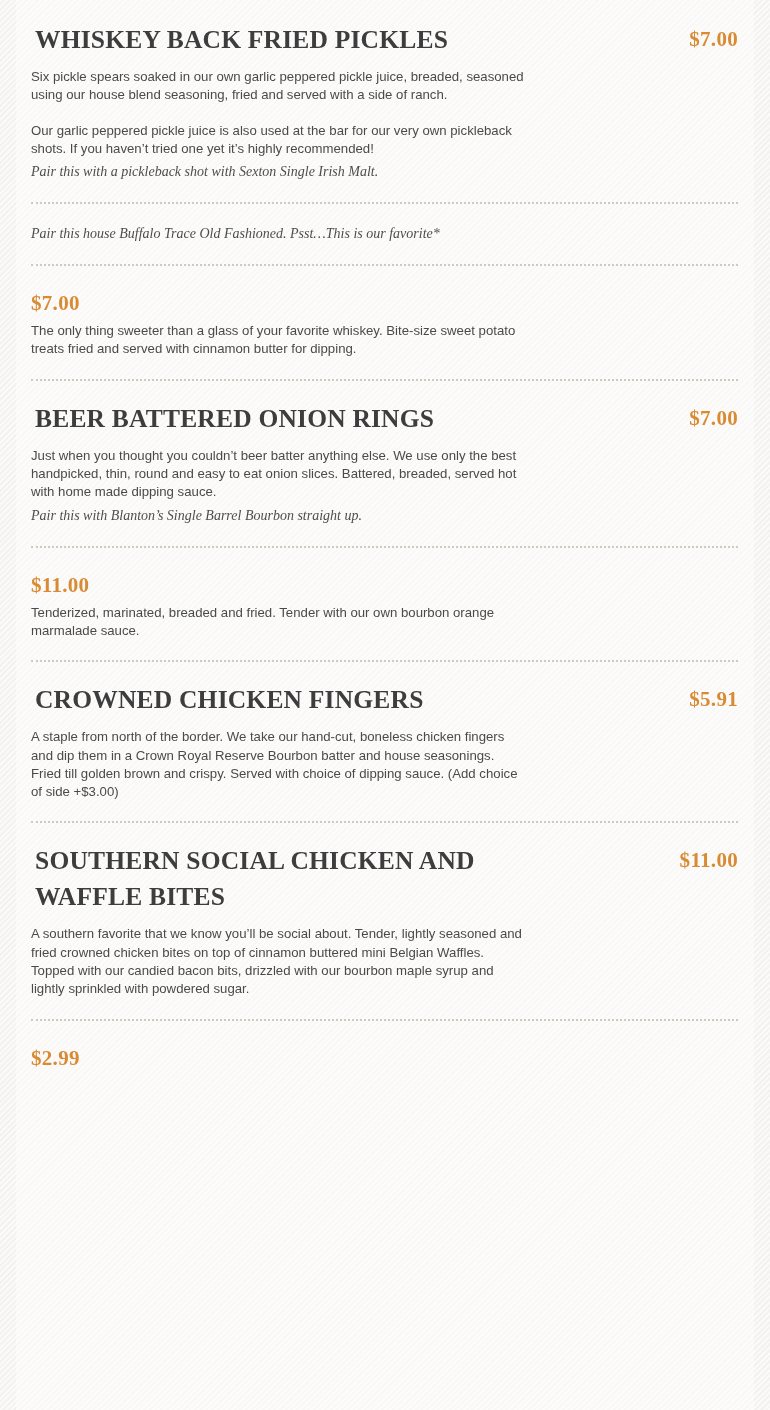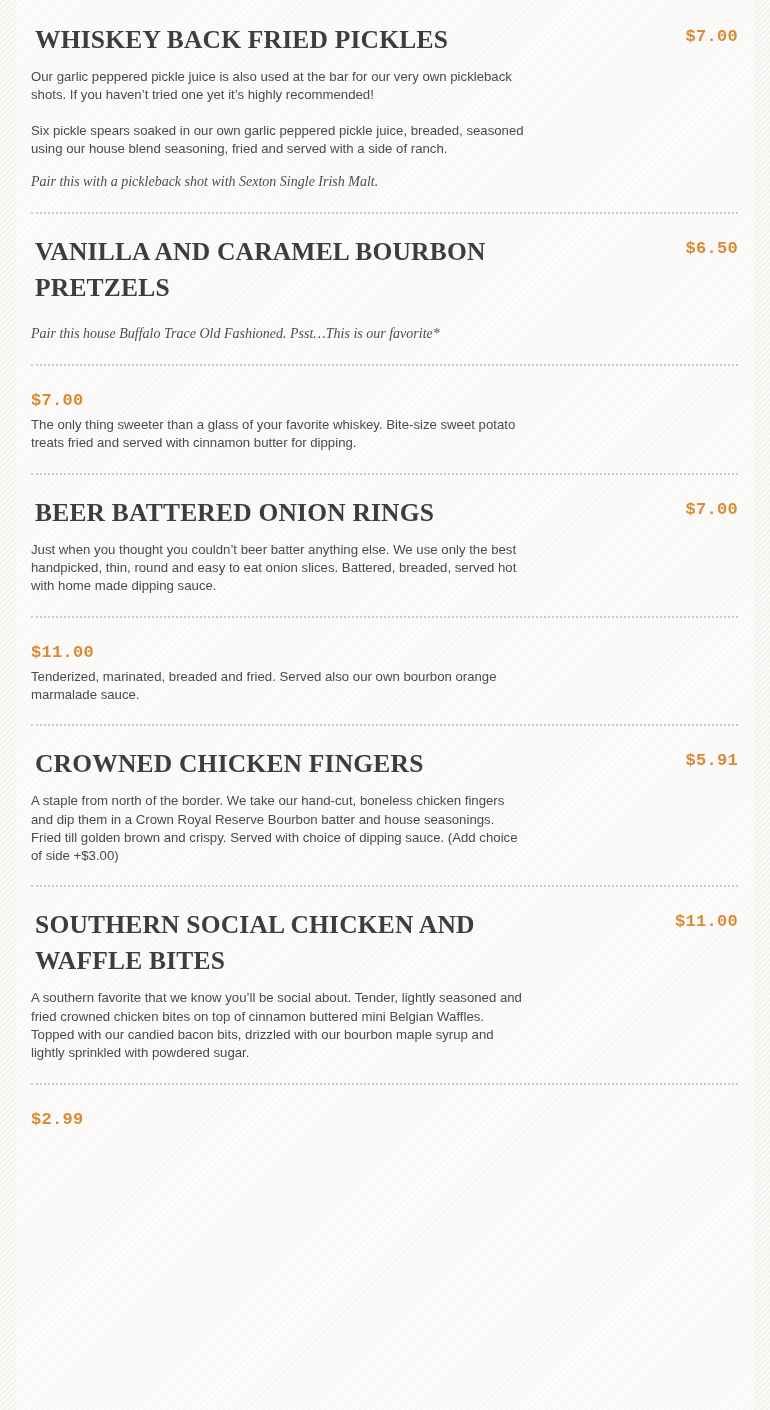--- a/index.html
+++ b/index.html
@@ -57,8 +57,8 @@
     margin: 4px;
   }
   .item-price {
-    font-family: Liberation Mono, monospace;
-    font-size: 17px;
+    font-family: Liberation Serif, serif;
+    font-size: 21px;
     font-weight: 700;
     color: #d98b33;
     letter-spacing: 0.3px;

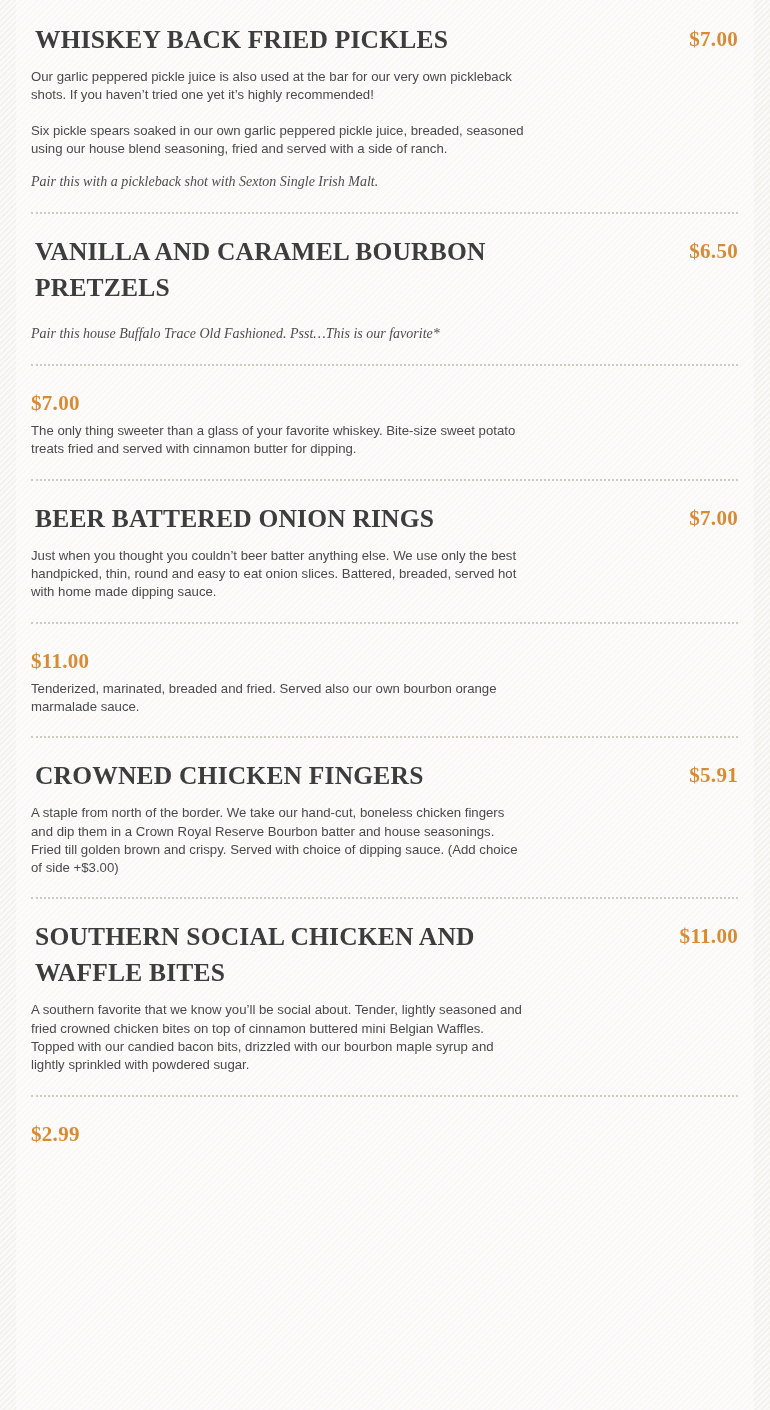--- a/index.html
+++ b/index.html
@@ -103,8 +103,8 @@
         <h2 class="item-title">WHISKEY BACK FRIED PICKLES</h2>
         <div class="item-price">$7.00</div>
       </div>
+      <p class="item-desc">Six pickle spears soaked in our own garlic peppered pickle juice, breaded, seasoned using our house blend seasoning, fried and served with a side of ranch.</p>
       <p class="item-desc">Our garlic peppered pickle juice is also used at the bar for our very own pickleback shots. If you haven’t tried one yet it’s highly recommended!</p>
-      <p class="item-desc">Six pickle spears soaked in our own garlic peppered pickle juice, breaded, seasoned using our house blend seasoning, fried and served with a side of ranch.</p>
       <p class="item-pair">Pair this with a pickleback shot with Sexton Single Irish Malt.</p>
       <hr class="divider">
     </div>

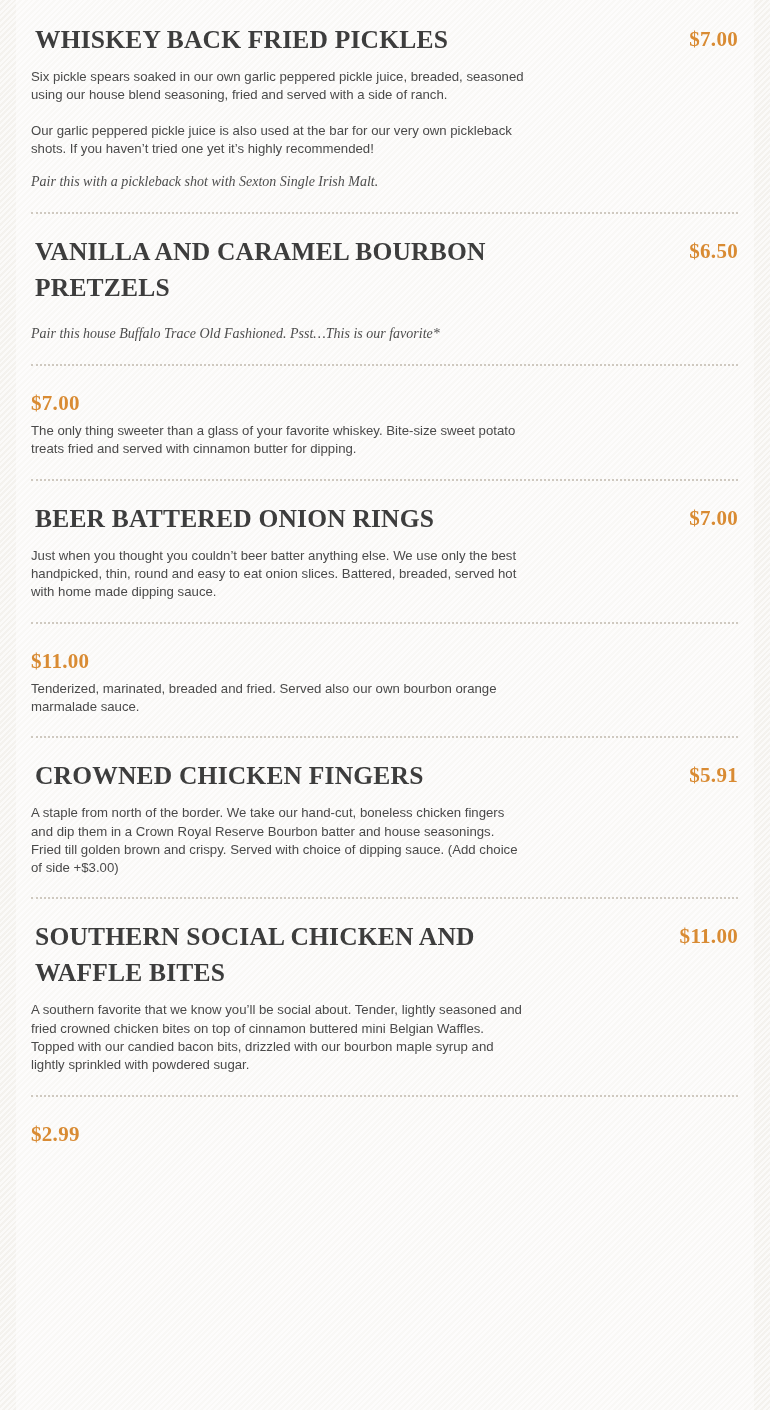--- a/index.html
+++ b/index.html
@@ -82,7 +82,7 @@
     font-size: 14px;
     line-height: 20px;
     color: #4d4d4d;
-    margin: 14px 0 0 0;
+    margin: 4px 0 0 0;
     max-width: 520px;
   }
   .divider {

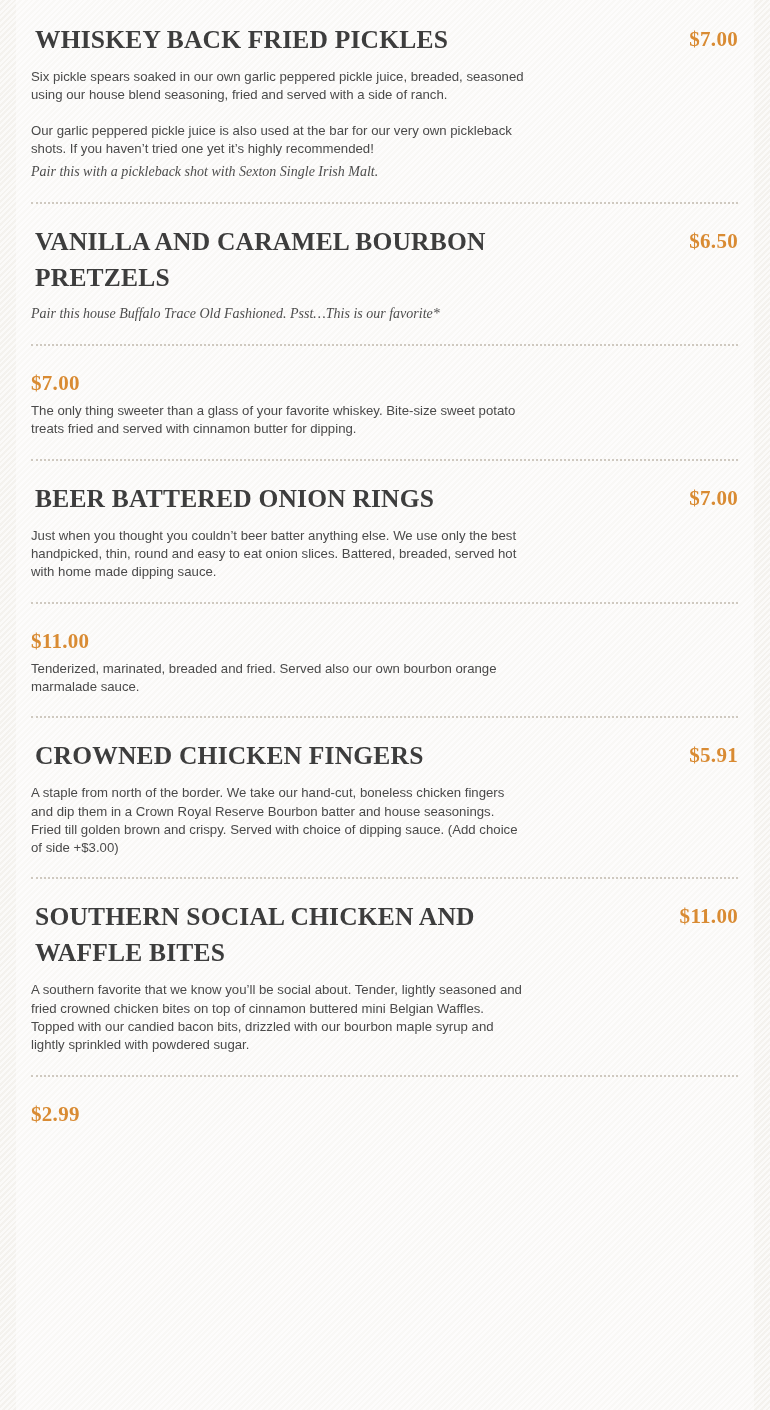--- a/index.html
+++ b/index.html
@@ -110,10 +110,6 @@
     </div>
 
     <div class="menu-item">
-      <div class="item-head">
-        <h2 class="item-title">VANILLA AND CARAMEL BOURBON PRETZELS</h2>
-        <div class="item-price">$6.50</div>
-      </div>
       <p class="item-pair">Pair this house Buffalo Trace Old Fashioned. Psst…This is our favorite*</p>
       <hr class="divider">
     </div>

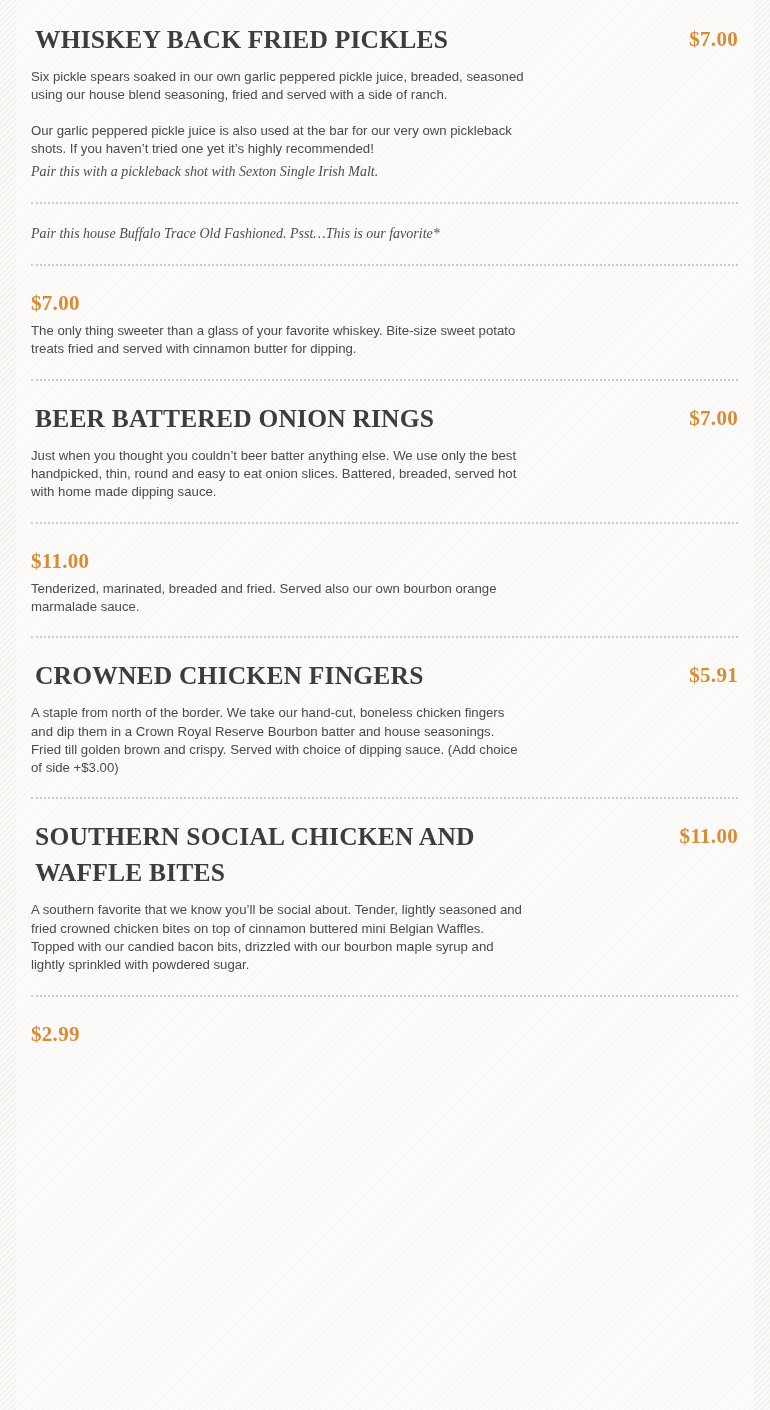--- a/index.html
+++ b/index.html
@@ -128,6 +128,7 @@
         <div class="item-price">$7.00</div>
       </div>
       <p class="item-desc">Just when you thought you couldn’t beer batter anything else. We use only the best handpicked, thin, round and easy to eat onion slices. Battered, breaded, served hot with home made dipping sauce.</p>
+      <p class="item-pair">Pair this with Blanton’s Single Barrel Bourbon straight up.</p>
       <hr class="divider">
     </div>
 

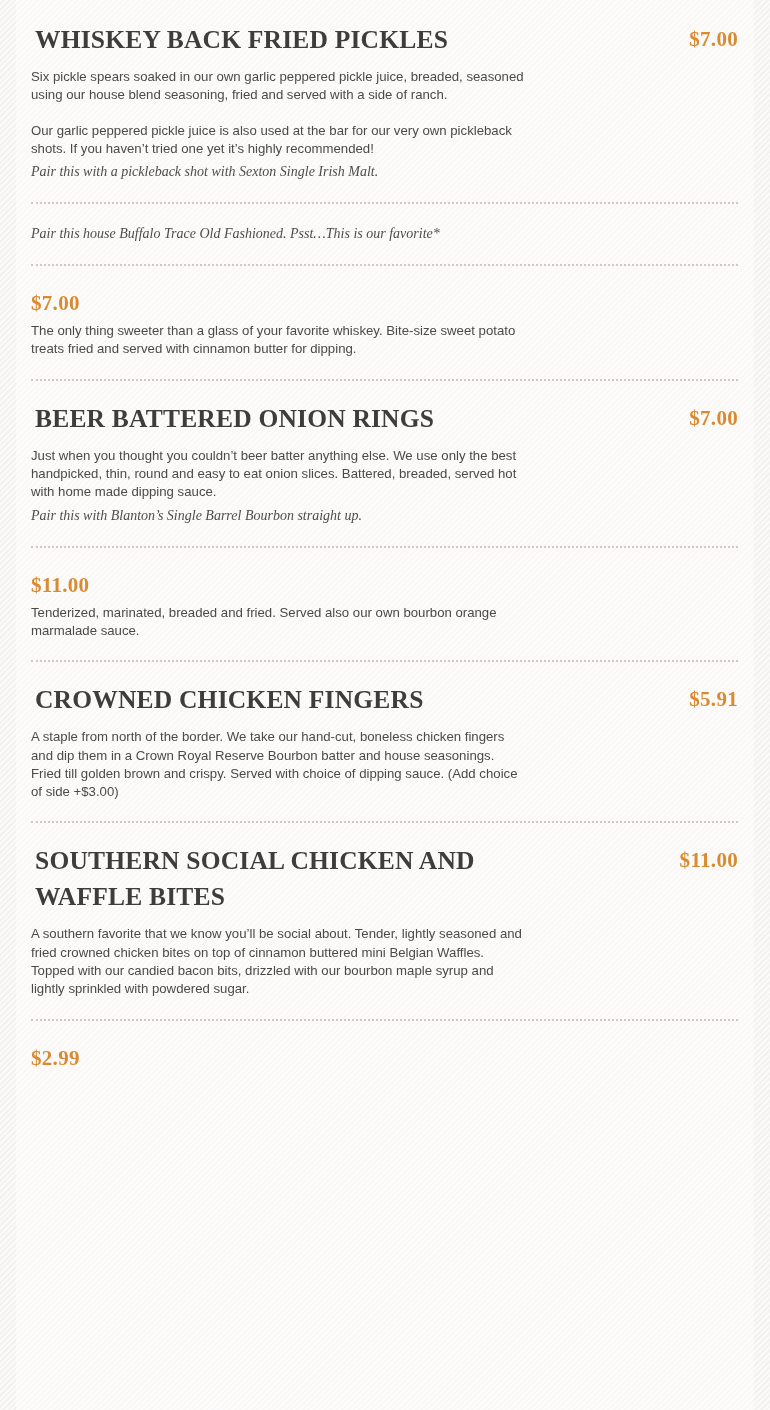--- a/index.html
+++ b/index.html
@@ -136,7 +136,7 @@
       <div class="item-head">
         <div class="item-price">$11.00</div>
       </div>
-      <p class="item-desc">Tenderized, marinated, breaded and fried. Served also our own bourbon orange marmalade sauce.</p>
+      <p class="item-desc">Tenderized, marinated, breaded and fried. Tender with our own bourbon orange marmalade sauce.</p>
       <hr class="divider">
     </div>
 

